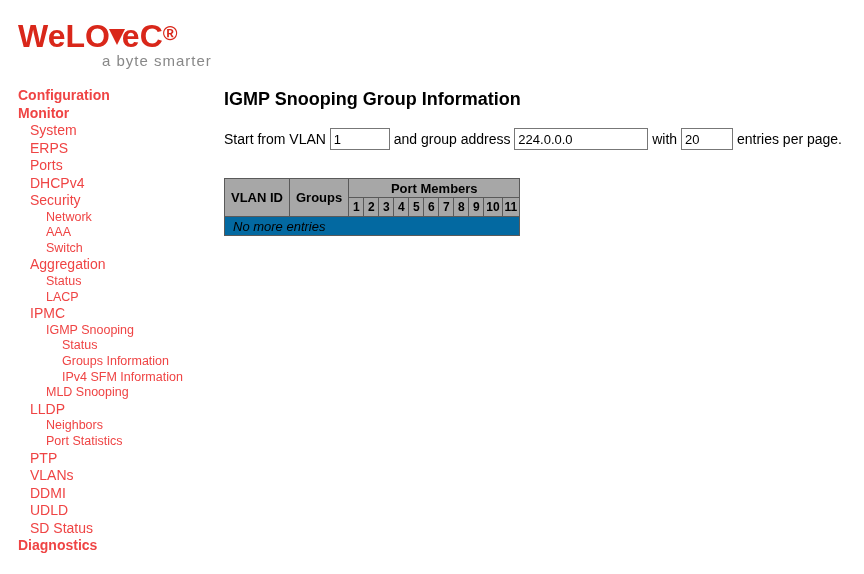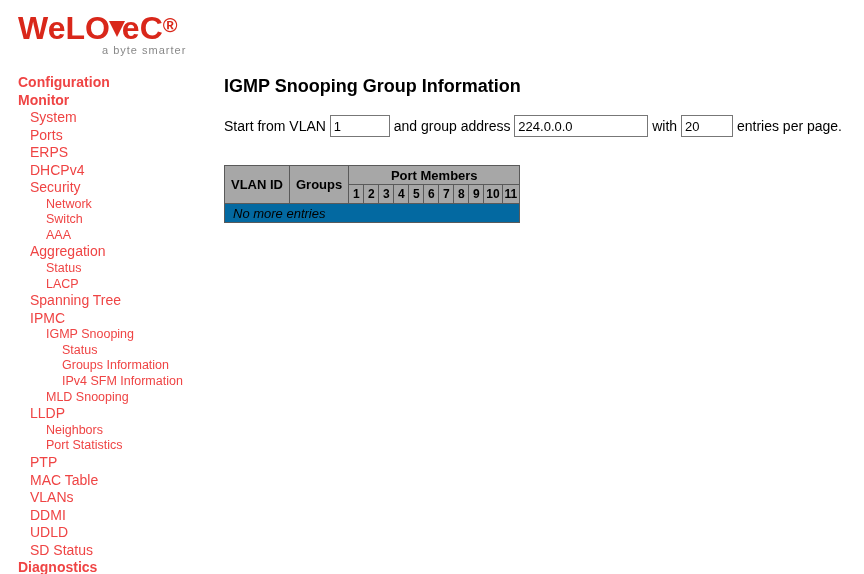--- a/index.html
+++ b/index.html
@@ -4,7 +4,7 @@
 <style>
   html,body{margin:0;padding:0;font-family:Arial,Helvetica,sans-serif;font-size:14px;color:#000;background:#fff}
   body{width:864px;height:574px;overflow:hidden}
-  .logo{padding:10px 0 0 18px}
+  .logo{padding:18px 0 0 18px}
   .logo-main{font-family:Arial,Helvetica,sans-serif;font-weight:900;font-size:32px;color:#d9271a;letter-spacing:0px}
   .logo-main .tri{display:inline-block;position:relative;top:-2px;margin:0 -5px 0 -3px}
   .logo-main .tri svg{vertical-align:middle}

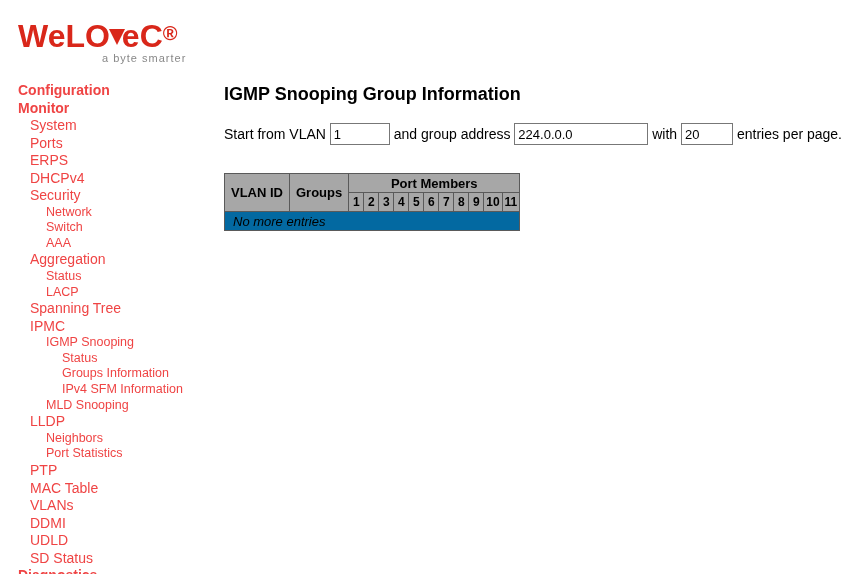--- a/index.html
+++ b/index.html
@@ -8,7 +8,7 @@
   .logo-main{font-family:Arial,Helvetica,sans-serif;font-weight:900;font-size:32px;color:#d9271a;letter-spacing:0px}
   .logo-main .tri{display:inline-block;position:relative;top:-2px;margin:0 -5px 0 -3px}
   .logo-main .tri svg{vertical-align:middle}
-  .logo-sub{font-size:11px;color:#888;letter-spacing:1px;margin-top:-3px;margin-left:84px}
+  .logo-sub{font-size:15px;color:#888;letter-spacing:1px;margin-top:-3px;margin-left:84px}
   .layout{display:flex;align-items:flex-start;margin-top:18px}
   .nav{width:200px;padding-left:18px;font-size:14px;line-height:1.25}
   .nav .top{font-weight:700}

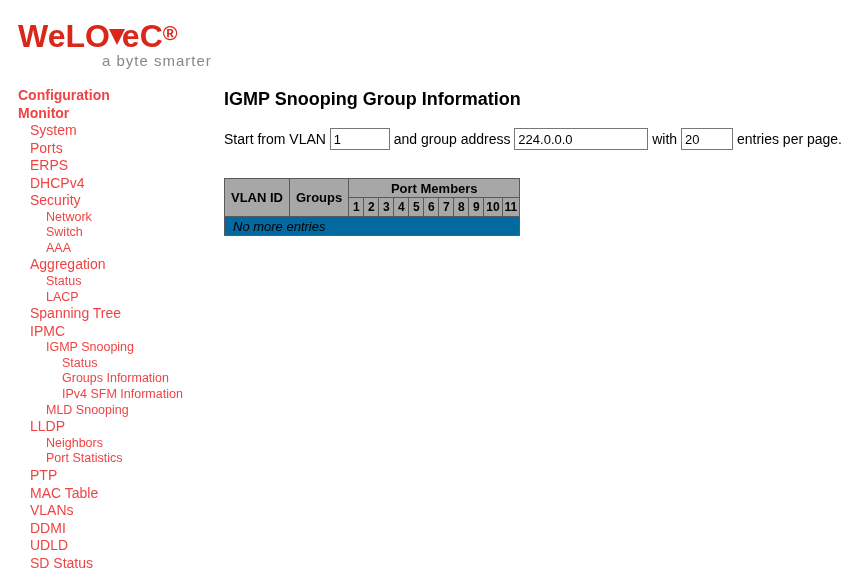--- a/index.html
+++ b/index.html
@@ -54,10 +54,10 @@
           <a>System</a>
         </li>
       <li class="l1">
-          <a>Ports</a>
+          <a>ERPS</a>
         </li>
       <li class="l1">
-          <a>ERPS</a>
+          <a>Ports</a>
         </li>
       <li class="l1">
           <a>DHCPv4</a>

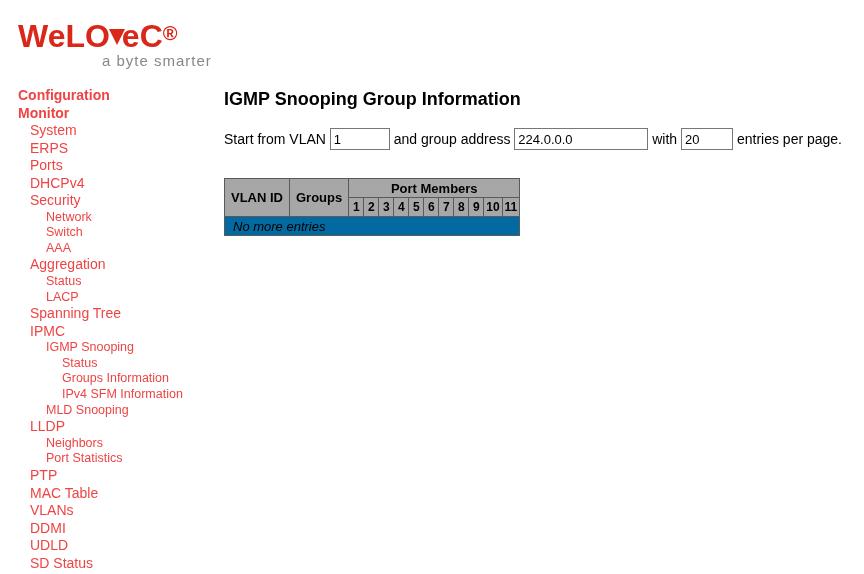--- a/index.html
+++ b/index.html
@@ -69,10 +69,10 @@
           <a>Network</a>
         </li>
       <li class="l2">
-          <a>Switch</a>
+          <a>AAA</a>
         </li>
       <li class="l2">
-          <a>AAA</a>
+          <a>Switch</a>
         </li>
       <li class="l1">
           <a>Aggregation</a>

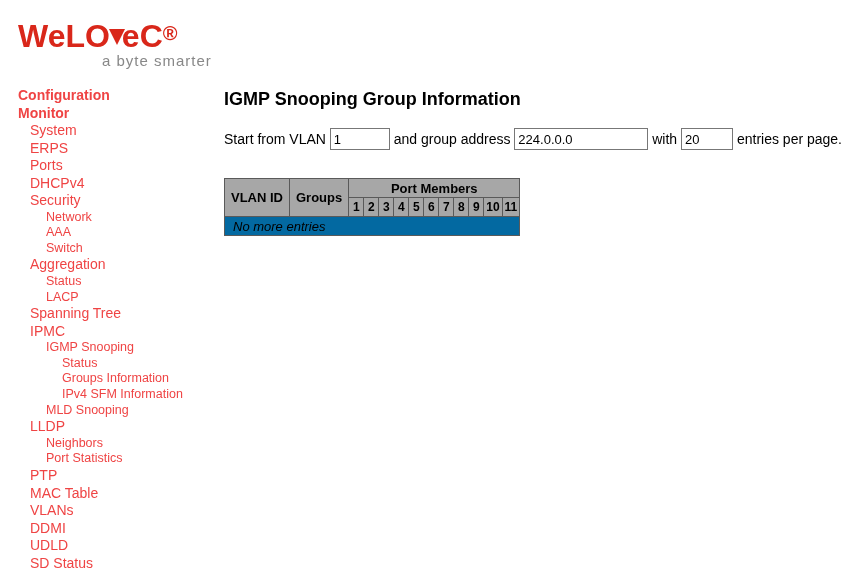--- a/index.html
+++ b/index.html
@@ -82,9 +82,6 @@
         </li>
       <li class="l2">
           <a>LACP</a>
-        </li>
-      <li class="l1">
-          <a>Spanning Tree</a>
         </li>
       <li class="l1">
           <a>IPMC</a>

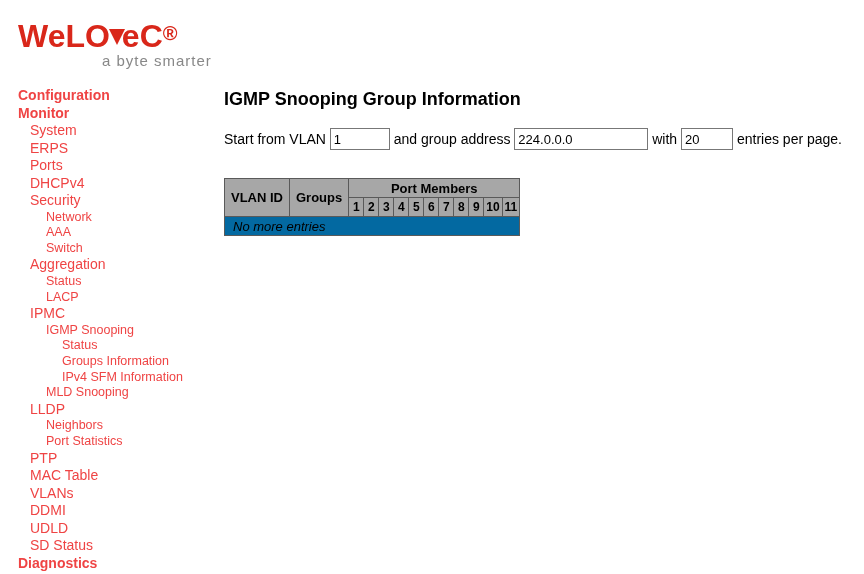--- a/index.html
+++ b/index.html
@@ -114,9 +114,6 @@
           <a>PTP</a>
         </li>
       <li class="l1">
-          <a>MAC Table</a>
-        </li>
-      <li class="l1">
           <a>VLANs</a>
         </li>
       <li class="l1">

